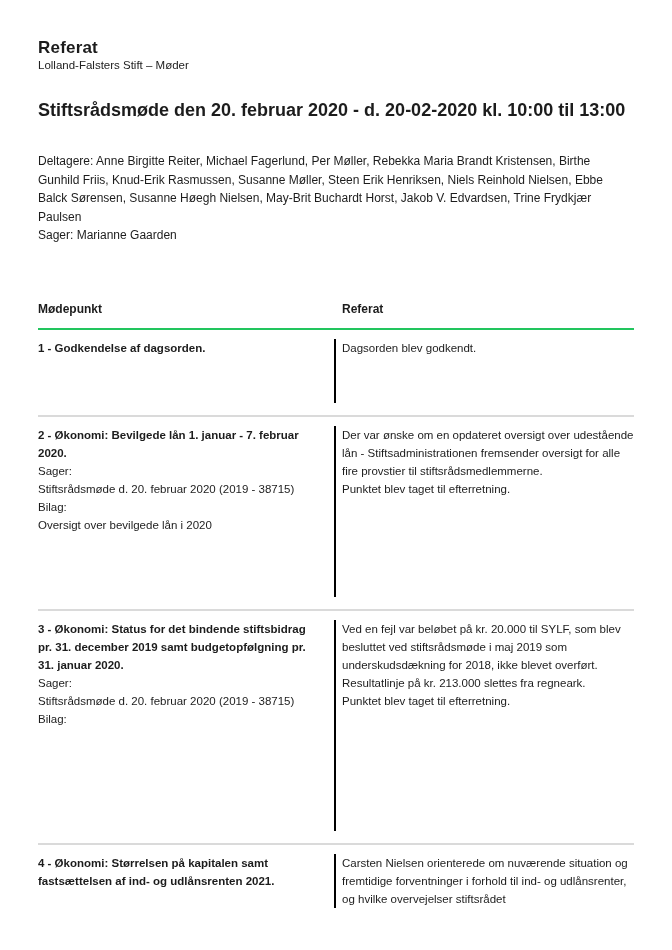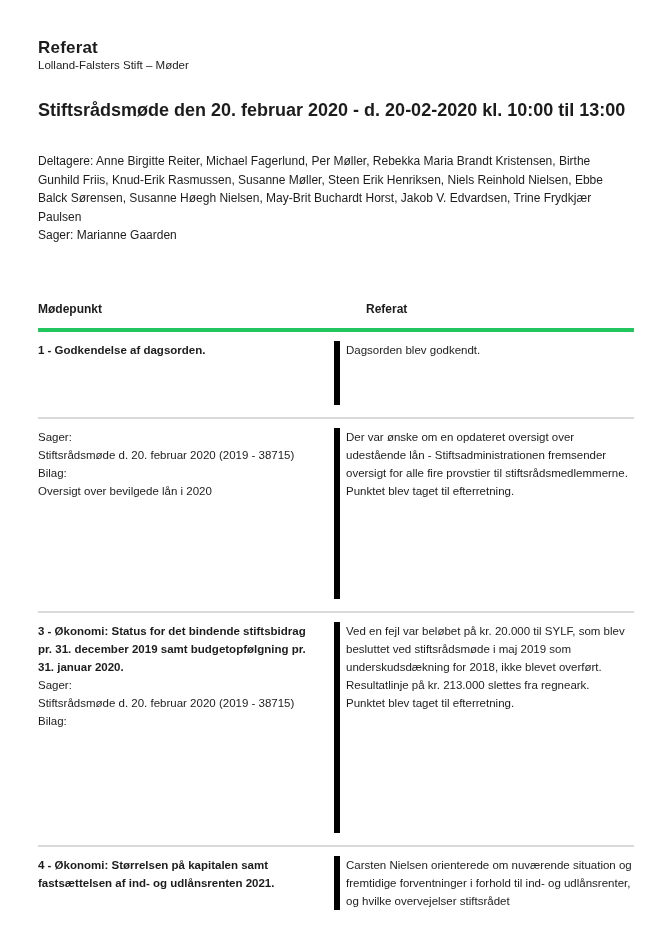--- a/index.html
+++ b/index.html
@@ -22,7 +22,7 @@
   .thead {
     display:grid; grid-template-columns:296px 1fr;
     font-weight:bold; font-size:12px;
-    padding-bottom:10px; border-bottom:4px solid #22c55e;gap:24px;
+    padding-bottom:10px; border-bottom:2px solid #22c55e;
   }
   .th-right { padding-left:8px; }
 

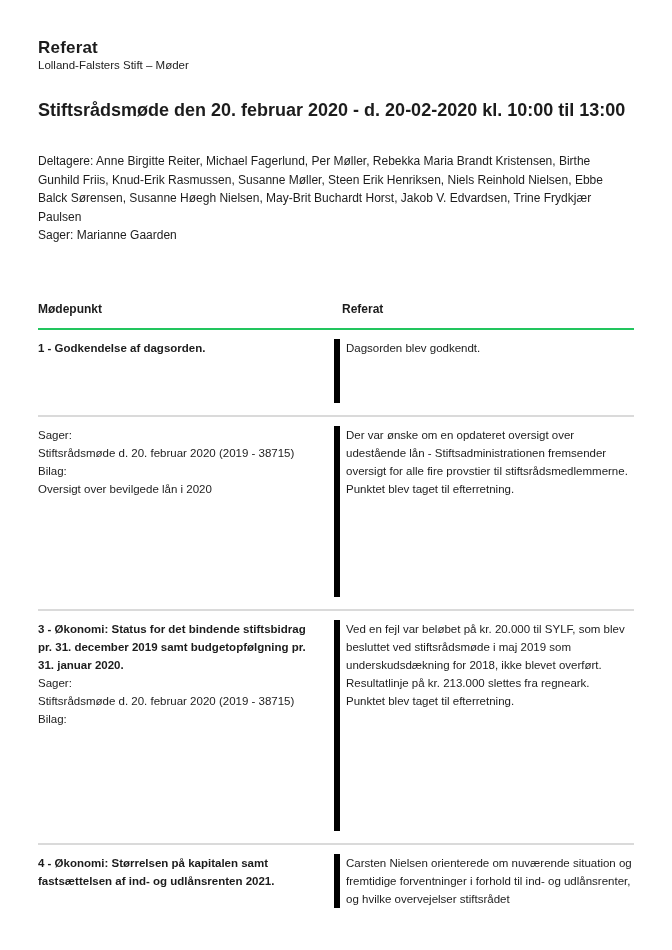--- a/index.html
+++ b/index.html
@@ -32,7 +32,7 @@
     padding:9px 0 12px 0; box-sizing:border-box;
   }
   .cell-left  { padding-right:18px; }
-  .cell-right { border-left:6px solid #000000; padding-left:6px; }
+  .cell-right { border-left:2px solid #000000; padding-left:6px; }
   .minutes-table p { margin:0; }
   .row-title { font-weight:bold; }
   .after-title-2 { margin-bottom:42px; }

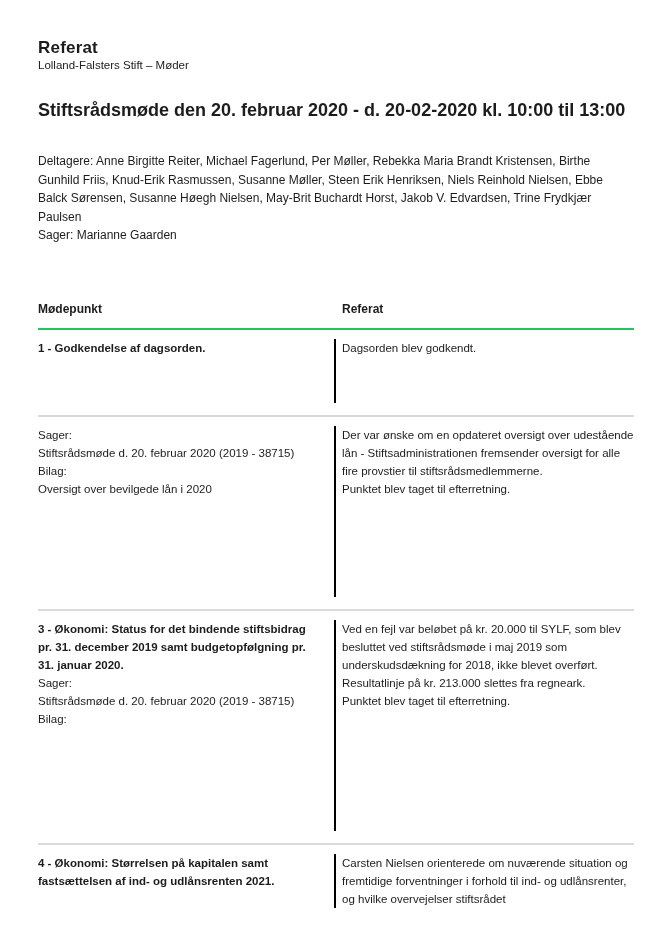--- a/index.html
+++ b/index.html
@@ -77,6 +77,7 @@
 
     <div class="t-row r2">
       <div class="cell-left">
+        <p class="row-title after-title-2">2 - Økonomi: Bevilgede lån 1. januar - 7. februar 2020.</p>
         <p>Sager:</p>
         <p>Stiftsrådsmøde d. 20. februar 2020 (2019 - 38715)</p>
         <p class="gap-top">Bilag:</p>

